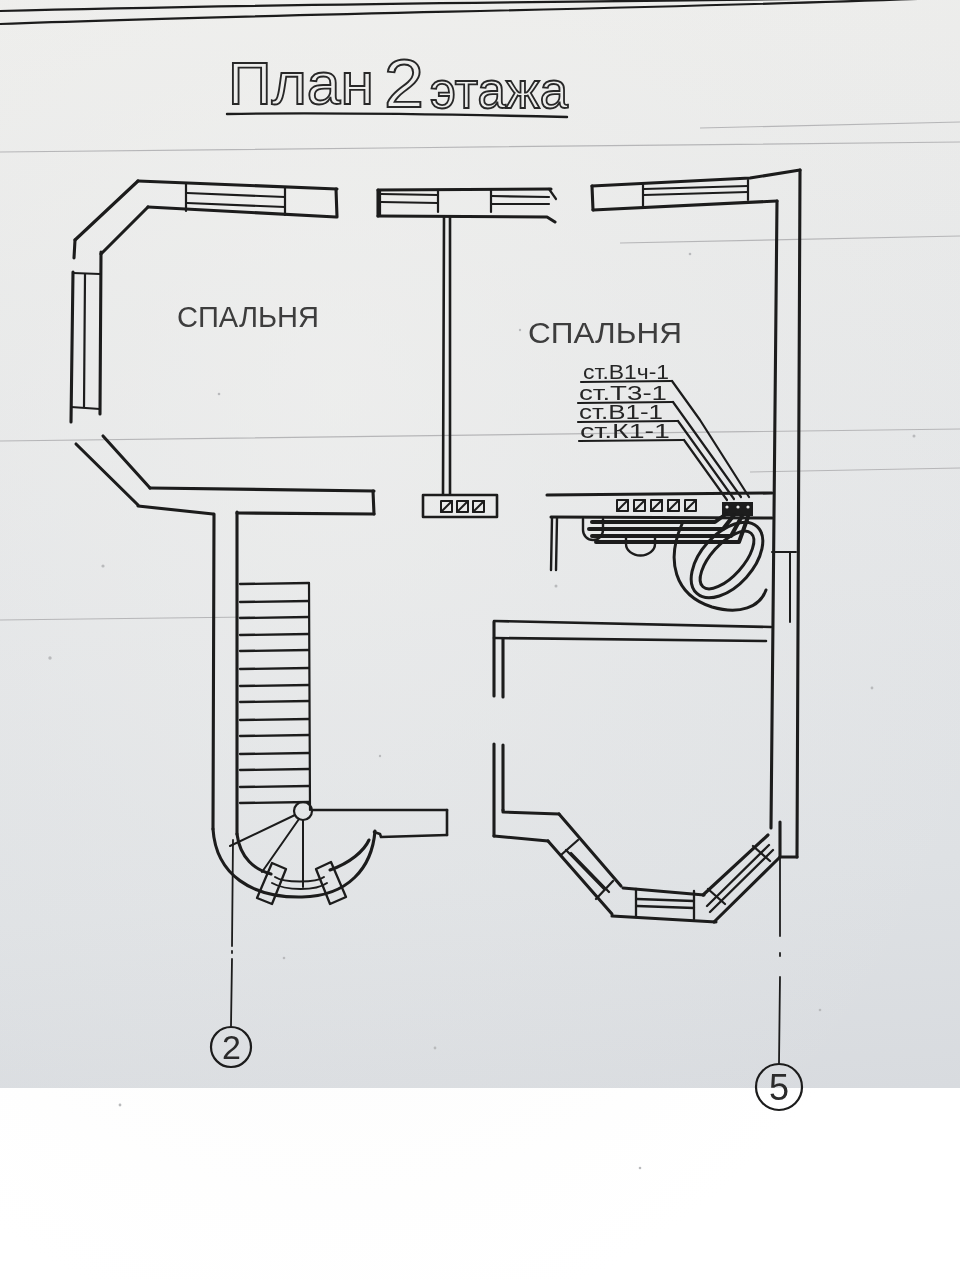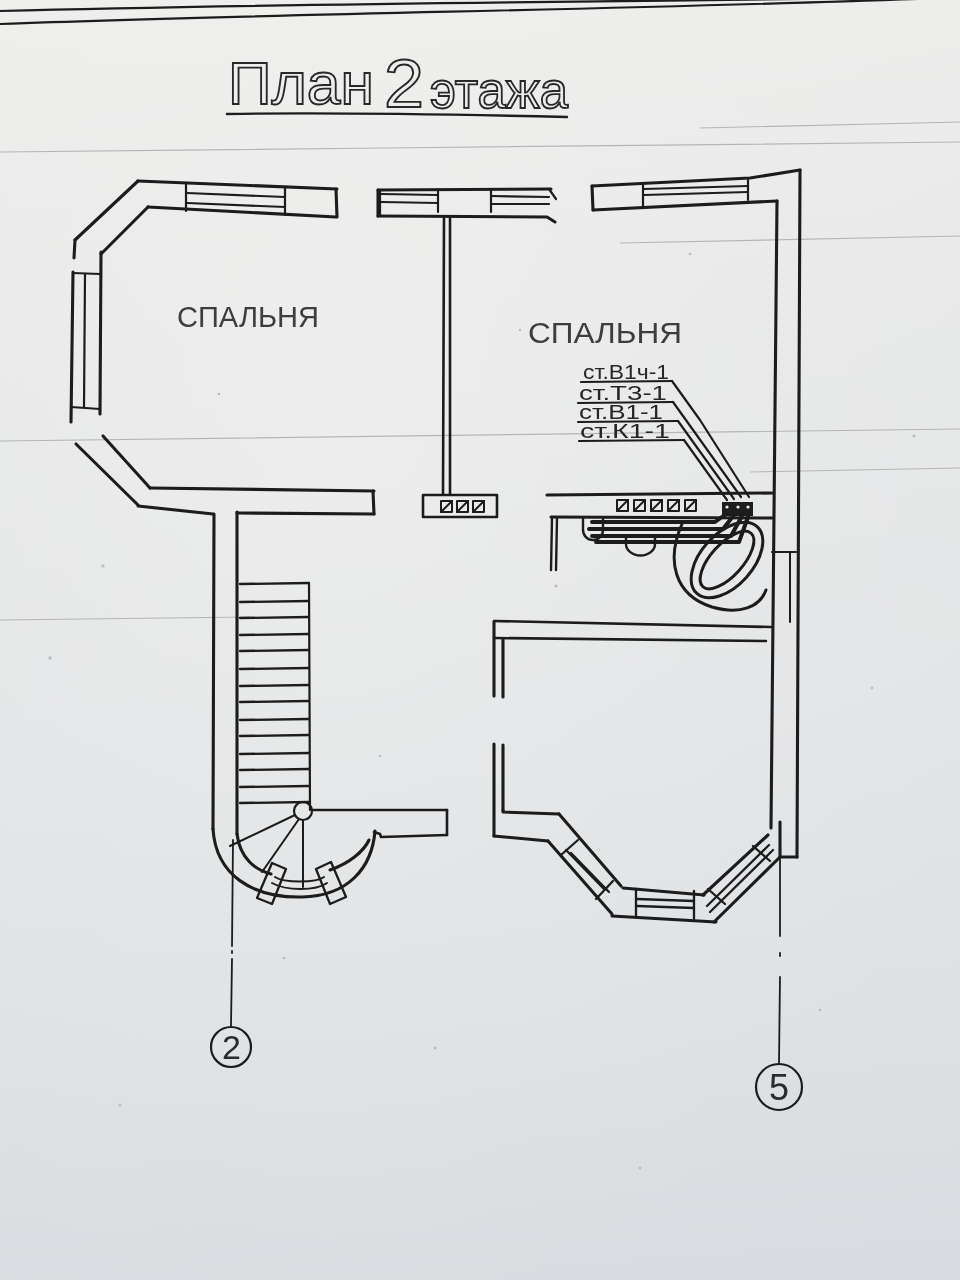--- a/index.html
+++ b/index.html
@@ -4,7 +4,7 @@
 <style>
   html,body{margin:0;padding:0;}
   body{width:960px;height:1280px;overflow:hidden;font-family:"Liberation Sans",sans-serif;}
-  .page{position:relative;width:960px;height:1280px;
+  .page{position:relative;width:960px;height:1088px;
     background:linear-gradient(176deg,#eeeeec 0%,#e8e9e9 25%,#e3e5e7 55%,#dee1e4 80%,#d8dbdf 100%);}
   svg{position:absolute;left:0;top:0;}
   .ink{stroke:#1c1c1c;fill:none;stroke-linecap:round;stroke-linejoin:round;}

